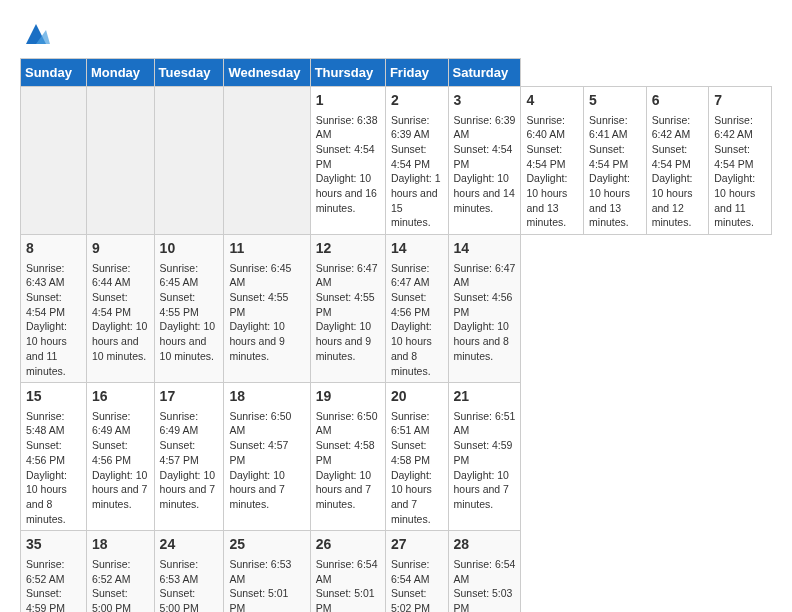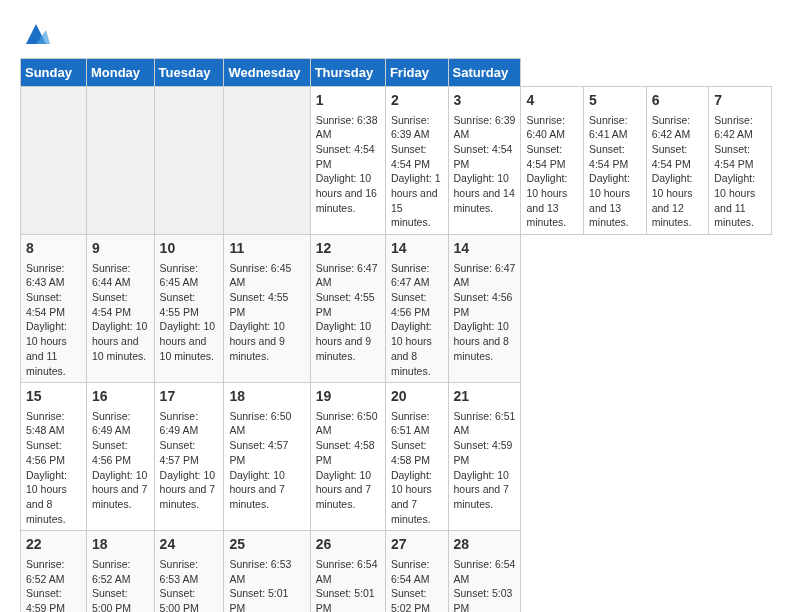--- a/index.html
+++ b/index.html
@@ -257,7 +257,7 @@
       </tr>
       <tr>
         <td>
-          <span class="day-num">22</span>
+          <span class="day-num">35</span>
           <div>Sunrise: 6:52 AM</div>
           <div>Sunset: 4:59 PM</div>
         </td>

